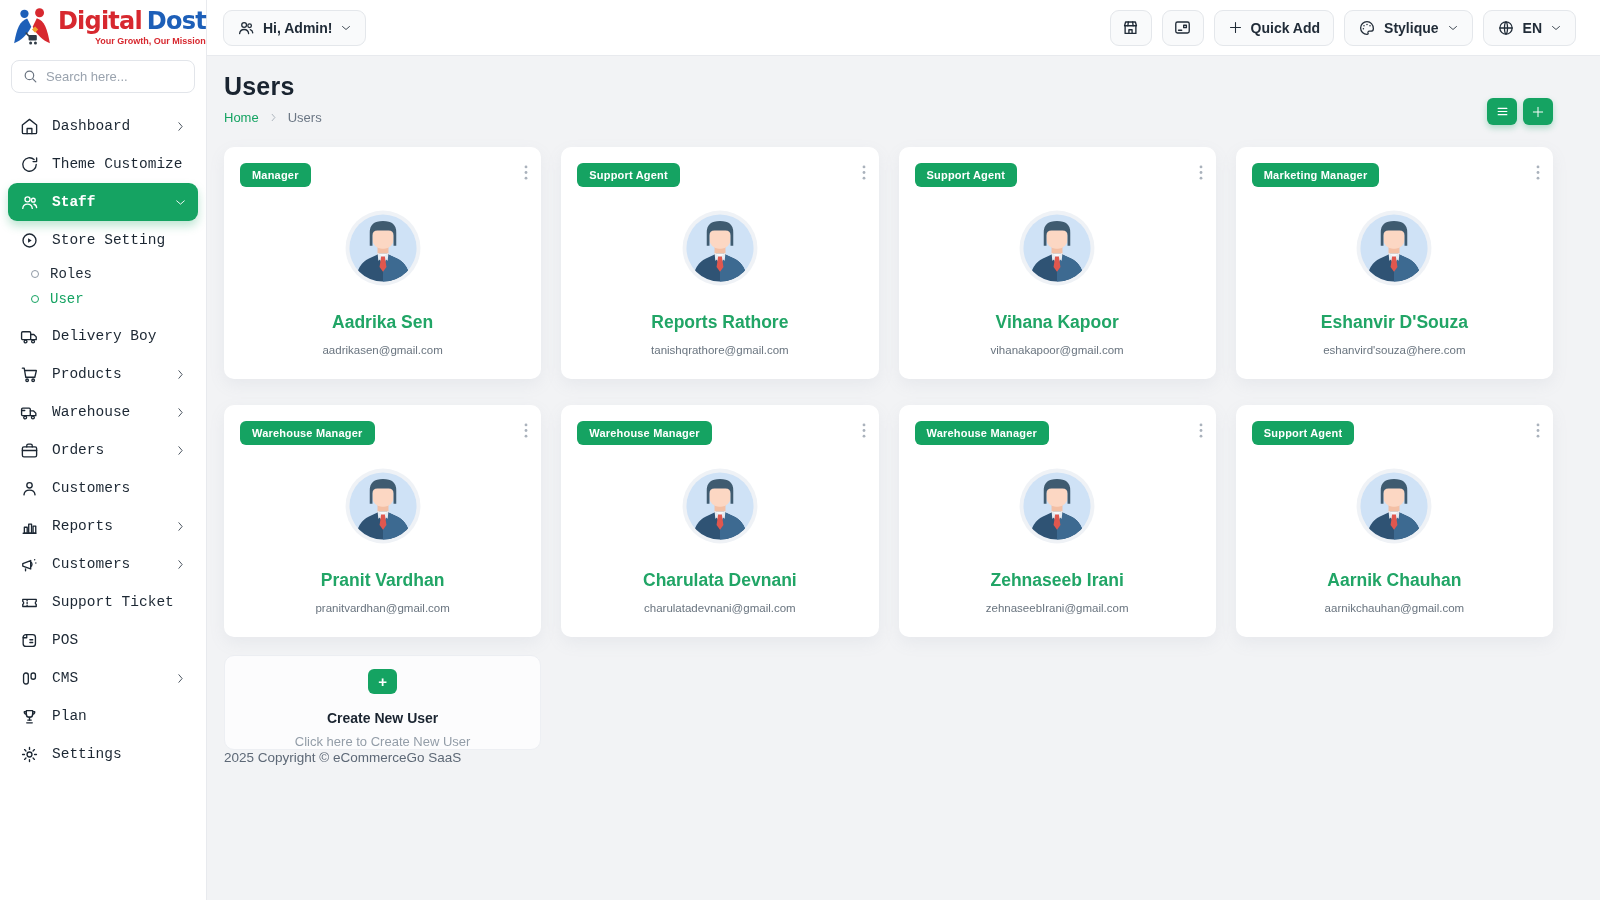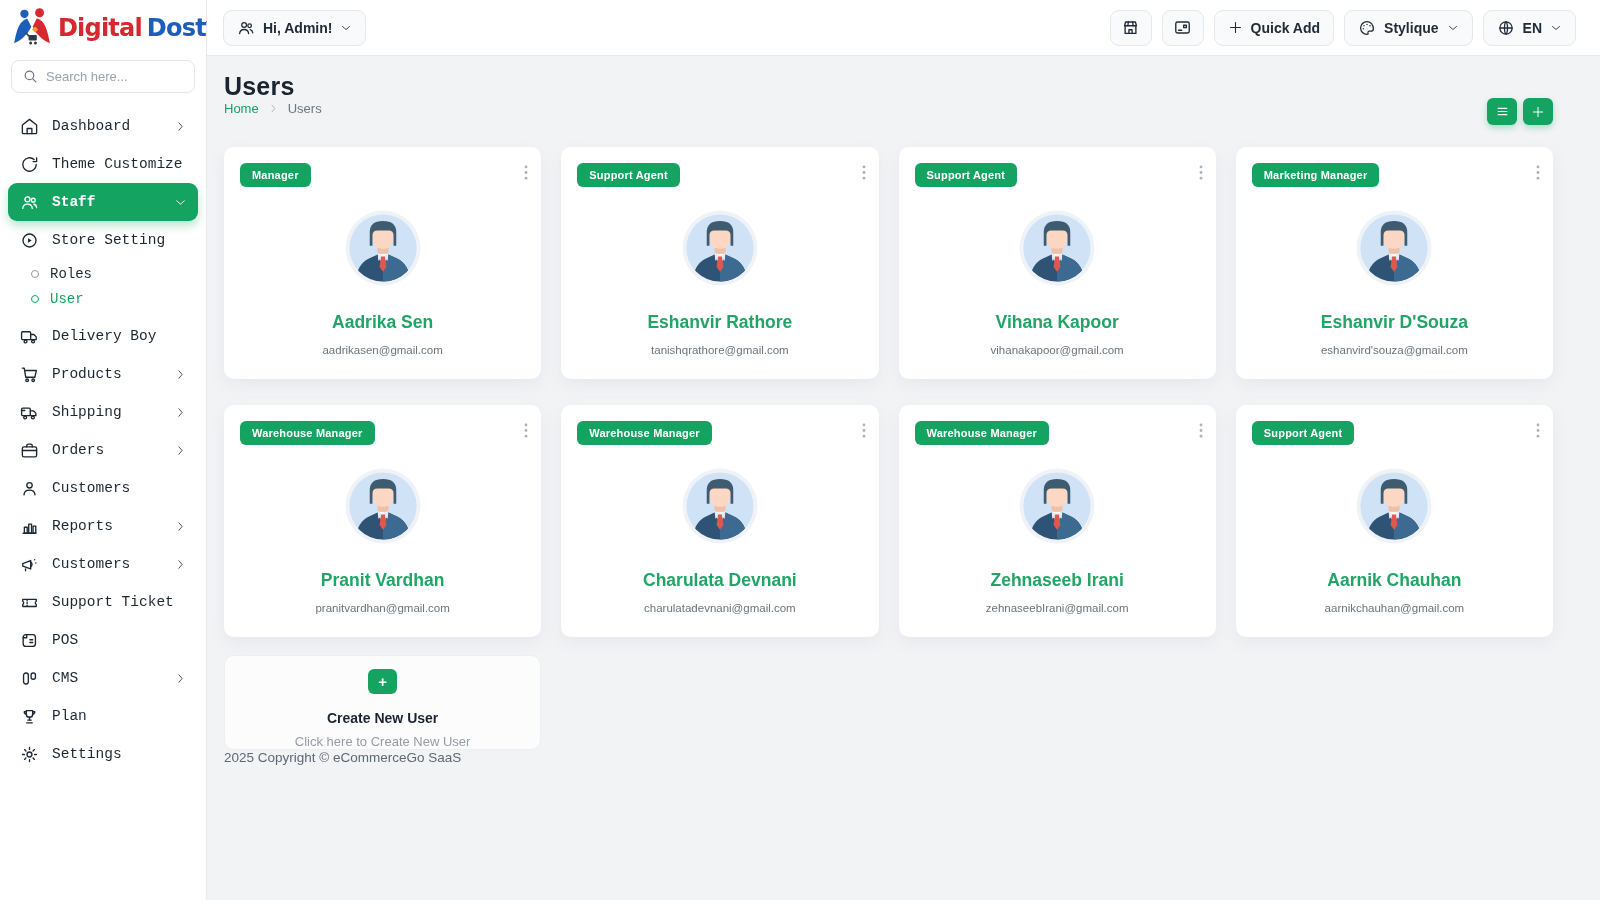--- a/index.html
+++ b/index.html
@@ -14,7 +14,7 @@
   
   .sidebar { width:207px; min-width:207px; background:#fff; border-right:1px solid #e8eaee; height:900px; display:flex; flex-direction:column; }
   .brand { display:flex; align-items:center; gap:4px; padding:7px 8px 3px 10px; }
-  .brand-text { display:flex; flex-direction:row; align-items:flex-start; }
+  .brand-text { display:flex; flex-direction:column; align-items:flex-end; }
   .brand-name { font-size:24px; font-weight:800; letter-spacing:-0.8px; line-height:1; display:flex; gap:5px; font-family:"DejaVu Sans", sans-serif; }
   .brand-name .p1 { color:#d7282f; } .brand-name .p2 { color:#1d5fb8; }
   .brand-tagline { font-size:9px; font-weight:700; color:#d7282f; margin-top:3px; white-space:nowrap; }

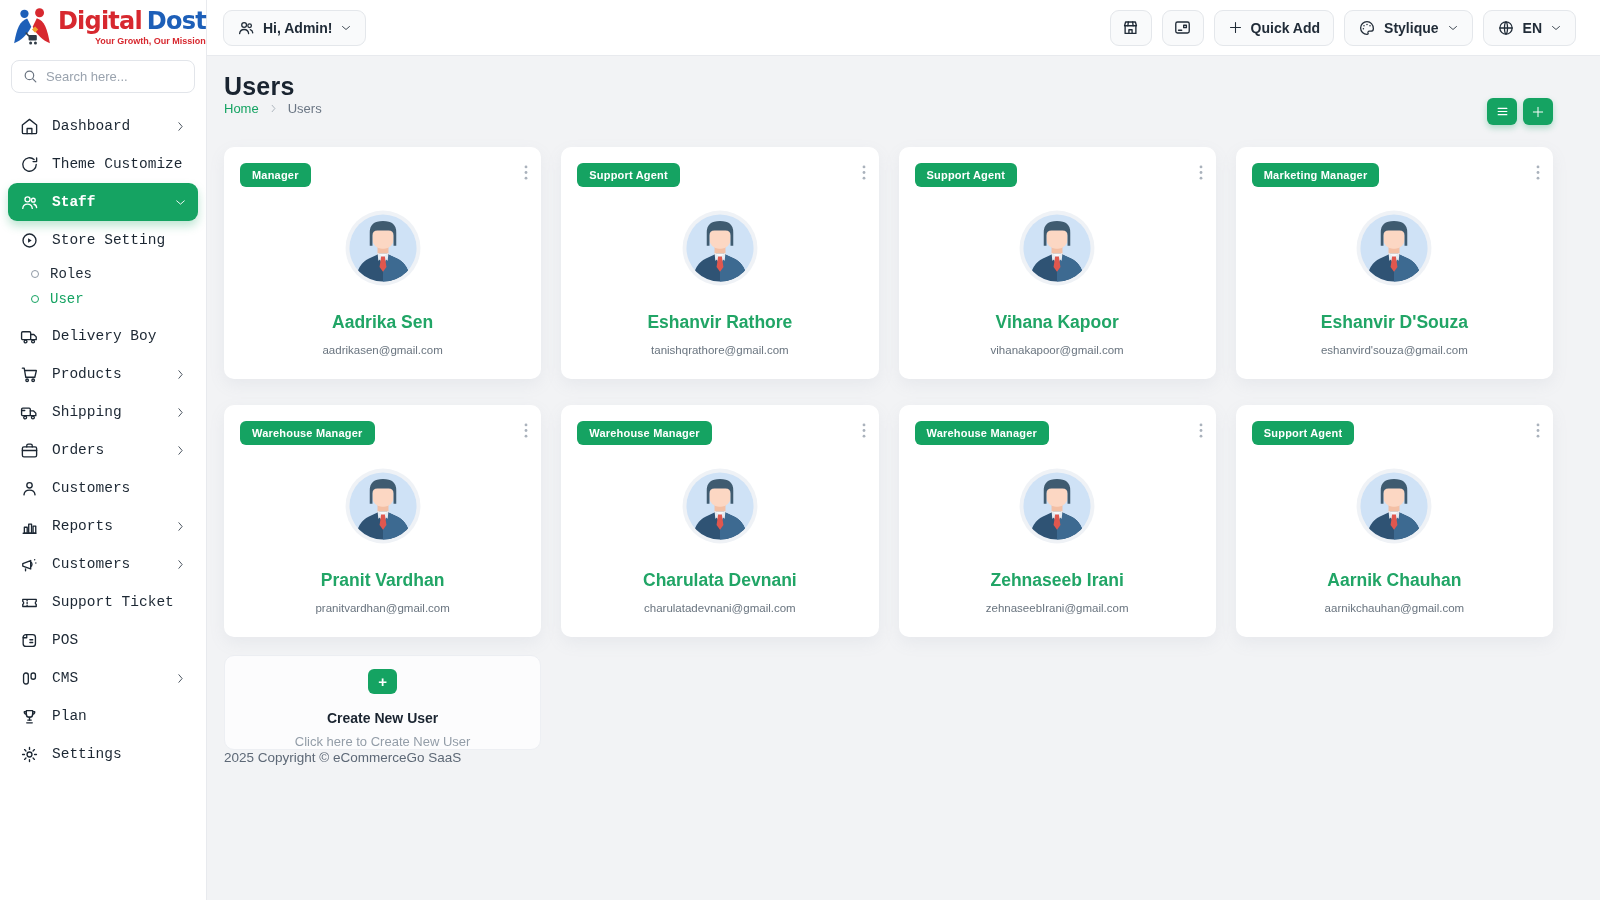--- a/index.html
+++ b/index.html
@@ -44,7 +44,7 @@
   .content { flex:1; display:flex; flex-direction:column; padding:16px 47px 0 17px; overflow:hidden; }
   .page-head { display:flex; align-items:flex-start; }
   .page-title { font-size:25px; font-weight:700; color:#1a2430; letter-spacing:.2px; }
-  .breadcrumb { display:flex; align-items:center; gap:9px; font-size:13px; }
+  .breadcrumb { display:flex; align-items:center; gap:9px; margin-top:9px; font-size:13px; }
   .breadcrumb .home { color:#15a362; cursor:pointer; }
   .breadcrumb .sep { color:#9aa3ae; }
   .breadcrumb .cur { color:#6b7684; }

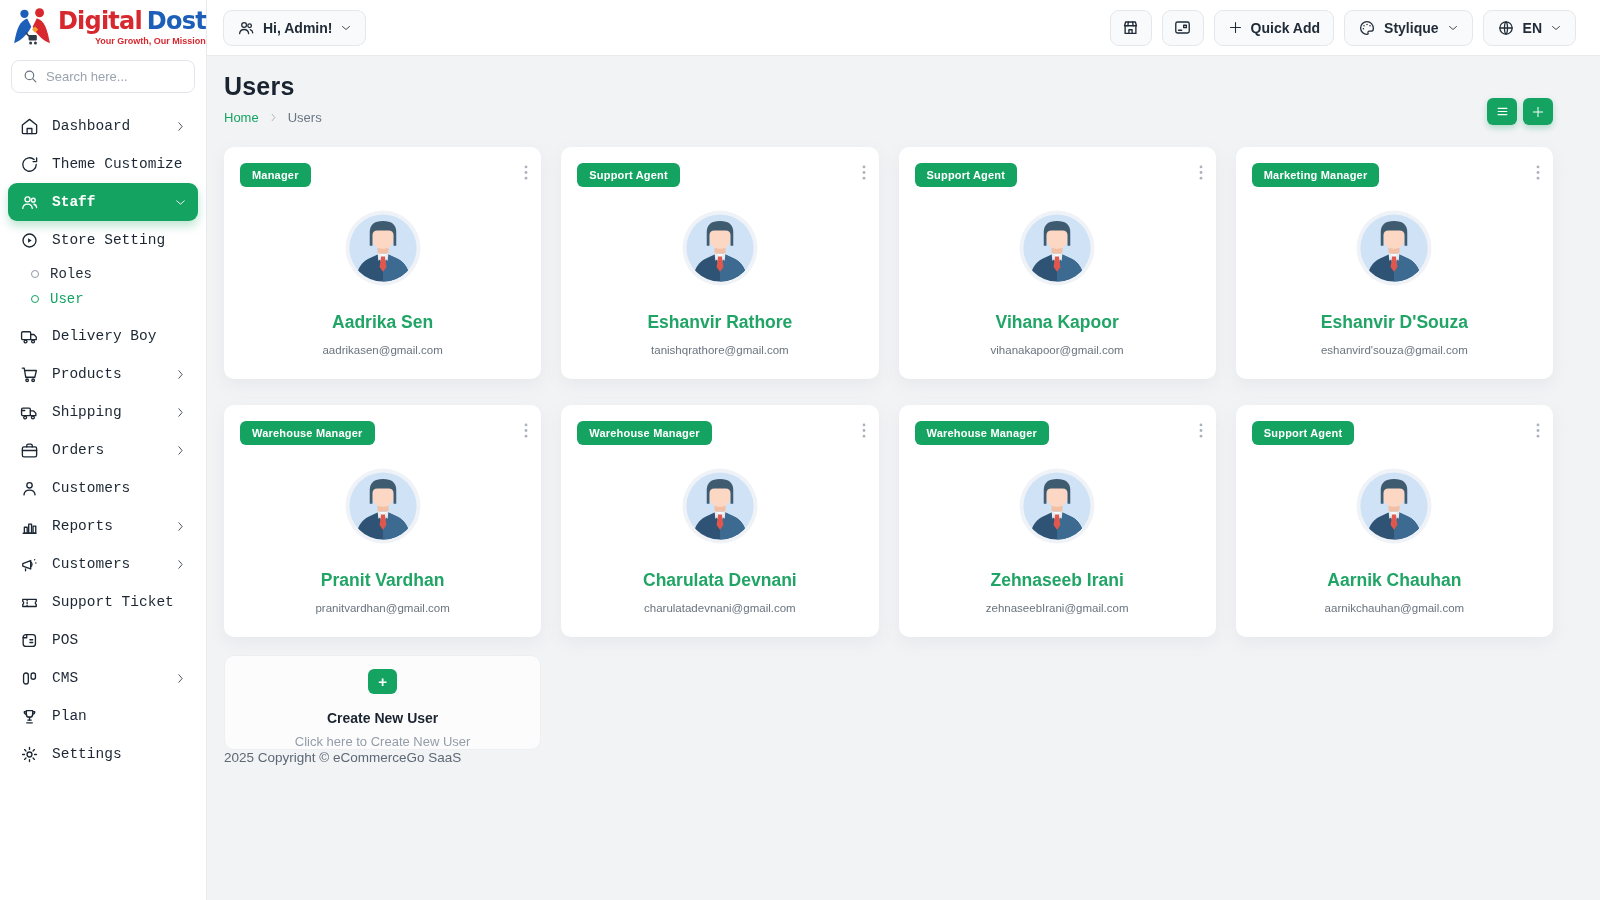--- a/index.html
+++ b/index.html
@@ -485,7 +485,7 @@
               <use href="#av-man"></use>
             </svg>
           </div>
-        <a class="uname">Eshanvir Rathore</a>
+        <a class="uname">Reports Rathore</a>
         <div class="uemail">tanishqrathore@gmail.com</div>
       </div>
       <div class="card">

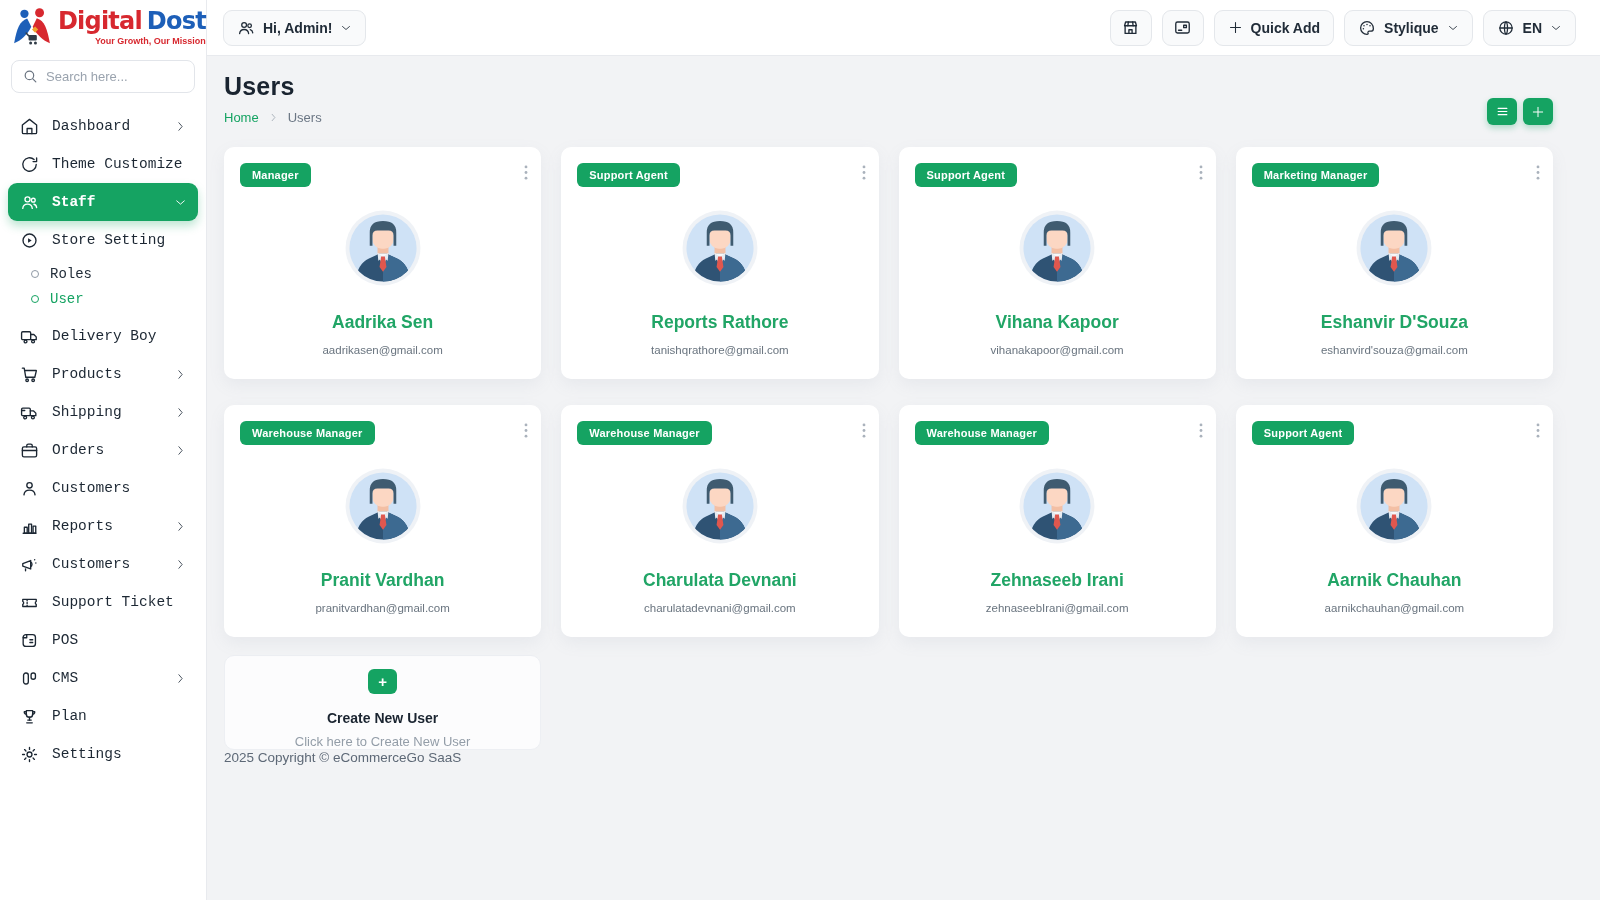--- a/index.html
+++ b/index.html
@@ -520,7 +520,7 @@
             </svg>
           </div>
         <a class="uname">Eshanvir D'Souza</a>
-        <div class="uemail">eshanvird'souza@gmail.com</div>
+        <div class="uemail">eshanvird'souza@here.com</div>
       </div>
       <div class="card">
         <span class="badge">Warehouse Manager</span>

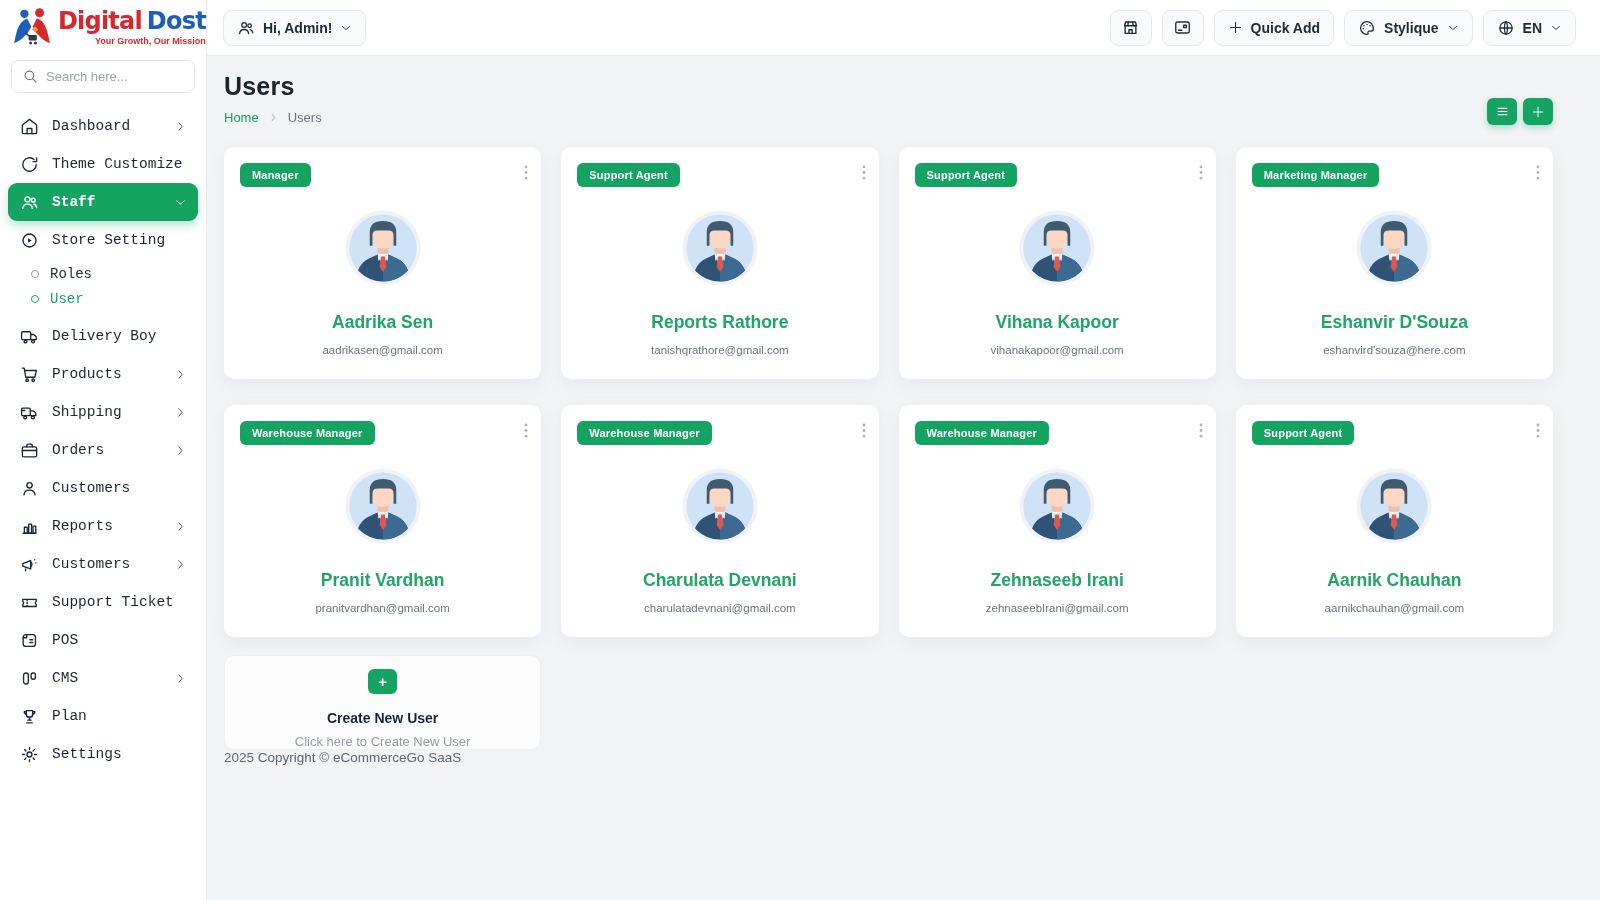--- a/index.html
+++ b/index.html
@@ -221,7 +221,7 @@
             <path d="M2 9.5h4"></path>
           </svg>
         </span>
-      <span class="lbl">Shipping</span>
+      <span class="lbl">Warehouse</span>
       <span class="chev">
           <svg width="13" height="13" viewBox="0 0 24 24" class="stroke-ic" stroke-width="2">
             <path d="M9 5l6 7-6 7"></path>

